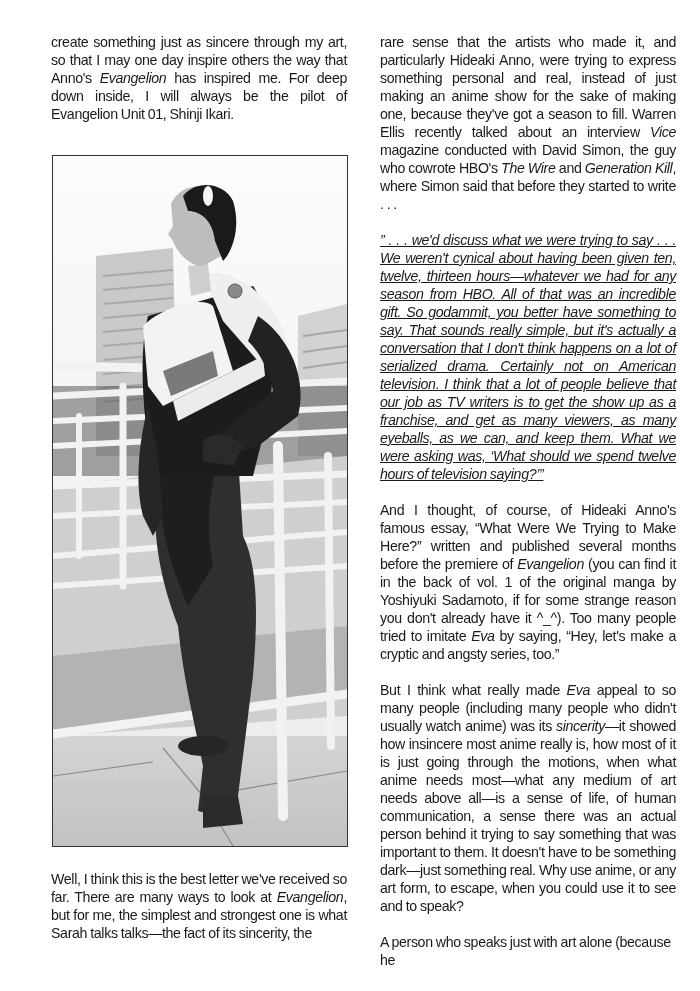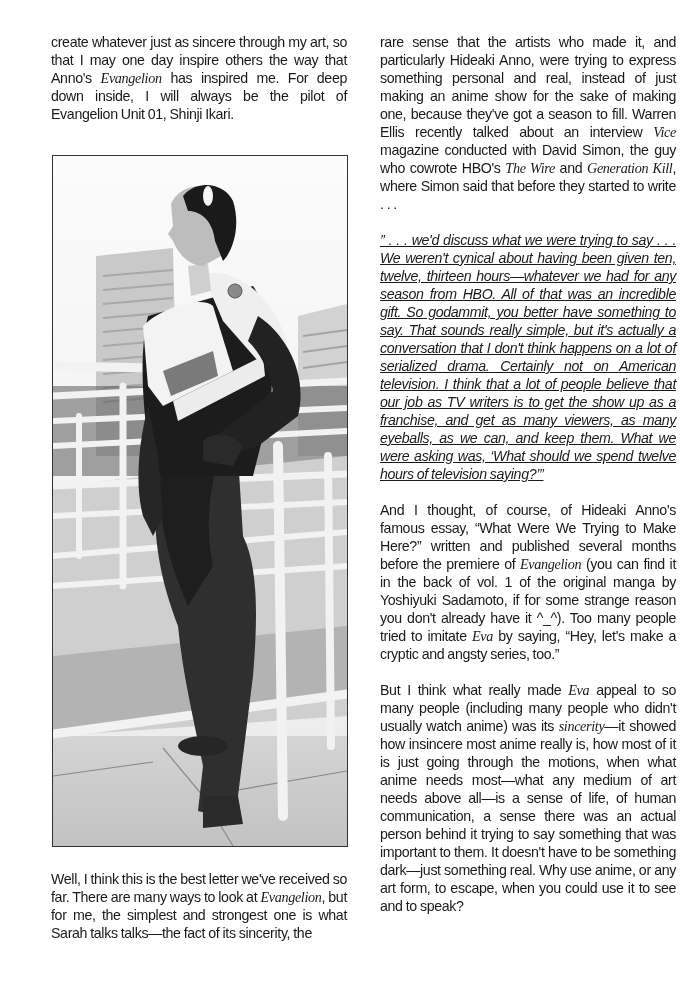--- a/index.html
+++ b/index.html
@@ -23,7 +23,7 @@
 <body>
 
 <div class="col left-top">
-  <p><span>create whatever just as sincere through my art, so that I may one day inspire others the way that Anno's </span><em>Evangelion</em><span> has inspired me. For deep down inside, I will always be the pilot of Evangelion Unit 01, Shinji Ikari.</span></p>
+  <p><span>create something just as sincere through my art, so that I may one day inspire others the way that Anno's </span><em>Evangelion</em><span> has inspired me. For deep down inside, I will always be the pilot of Evangelion Unit 01, Shinji Ikari.</span></p>
 </div>
 
 <div class="photo" title="Cosplayer dressed as Shinji Ikari in a plugsuit standing by railings with buildings behind">

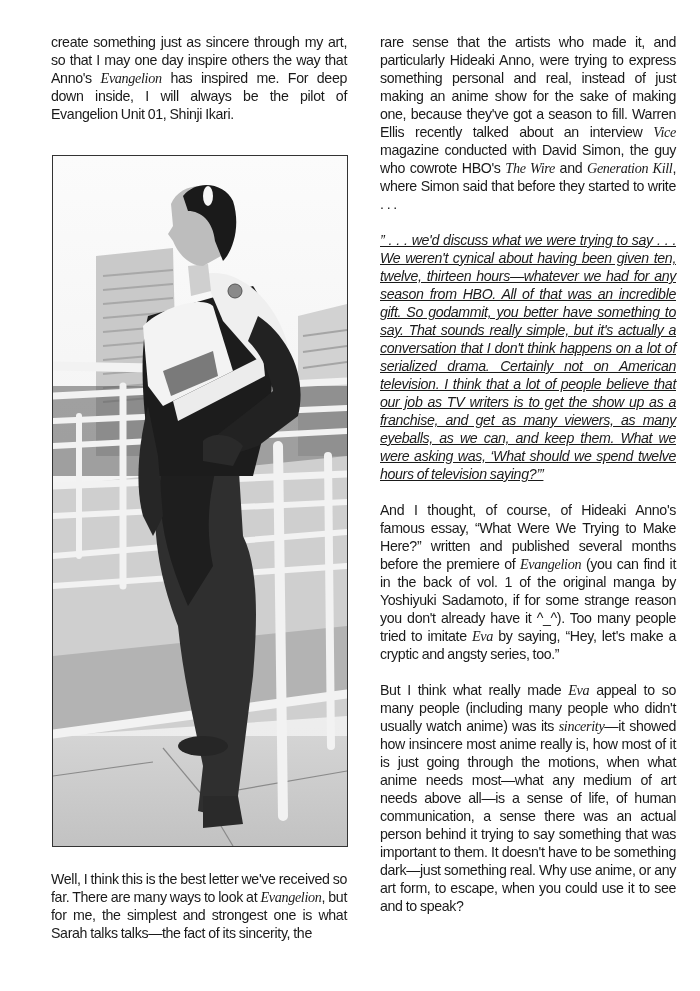--- a/index.html
+++ b/index.html
@@ -14,7 +14,7 @@
   .right { left: 380px; top: 33px; width: 296px; }
   .sig { text-align: right !important; }
   .quote { font-style: italic; text-decoration: underline; }
-  em { font-style: italic; font-family: Liberation Serif, serif; }
+  em { font-style: italic; }
   .photo { position: absolute; left: 52px; top: 155px; width: 294px; height: 690px;
            border: 1.5px solid #333; background: #f4f4f4; overflow: hidden; }
   .photo svg { display: block; width: 100%; height: 100%; }

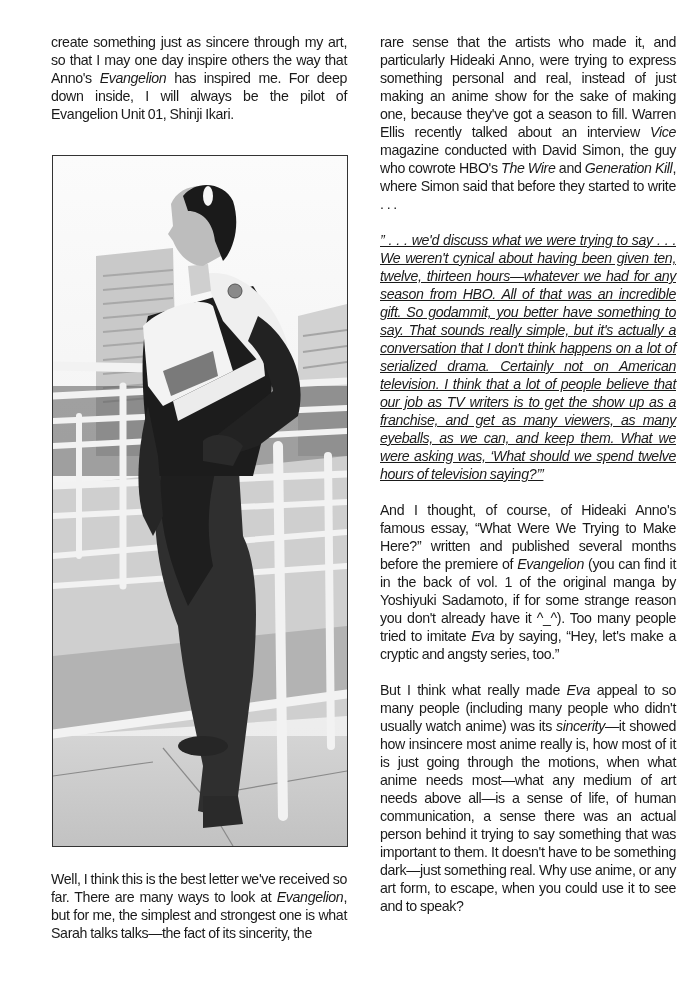--- a/index.html
+++ b/index.html
@@ -136,6 +136,7 @@
   <div class="gap"></div>
   <p><span>But I think what really made </span><em>Eva</em><span> appeal to so many people (including many people who didn't usually watch anime) was its </span><em>sincerity</em><span>—it showed how insincere most anime really is, how most of it is just going through the motions, when what anime needs most—what any medium of art needs above all—is a sense of life, of human communication, a sense there was an actual person behind it trying to say something that was important to them. It doesn't have to be something dark—just something real. Why use anime, or any art form, to escape, when you could use it to see and to speak?</span></p>
   <div class="gap"></div>
+  <p style="text-align:left">A person who speaks just with art alone (because he</p>
 </div>
 
 </body></html>

